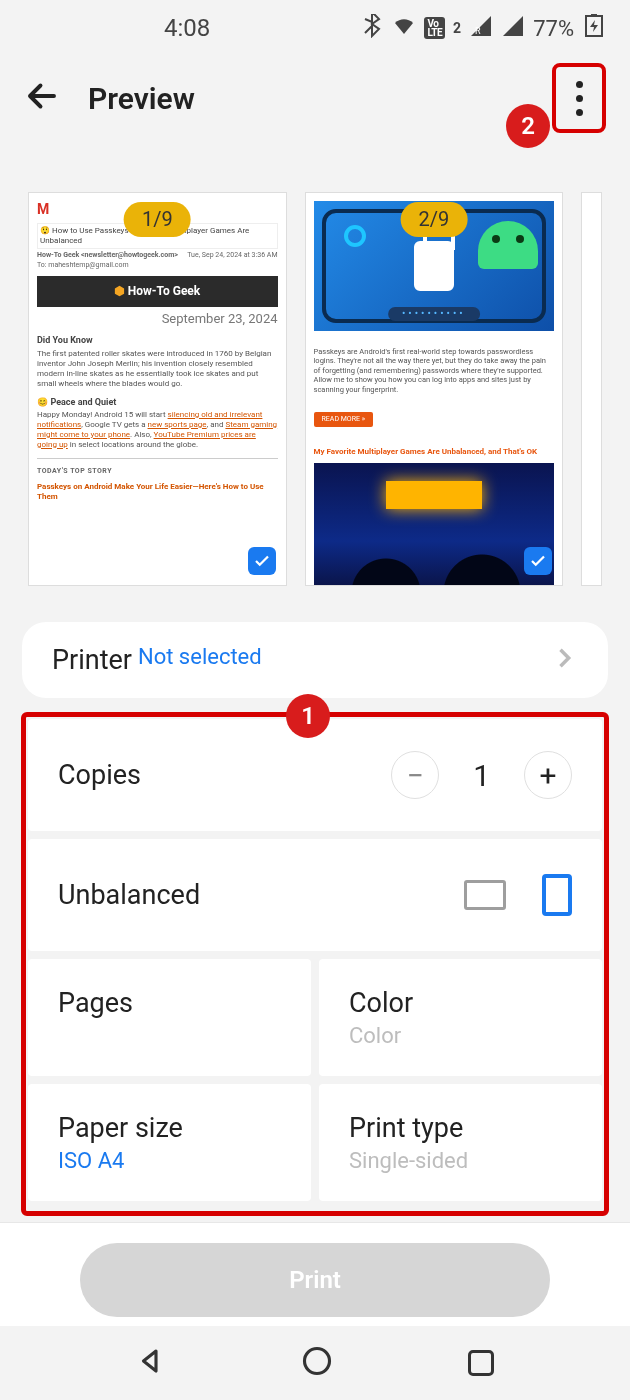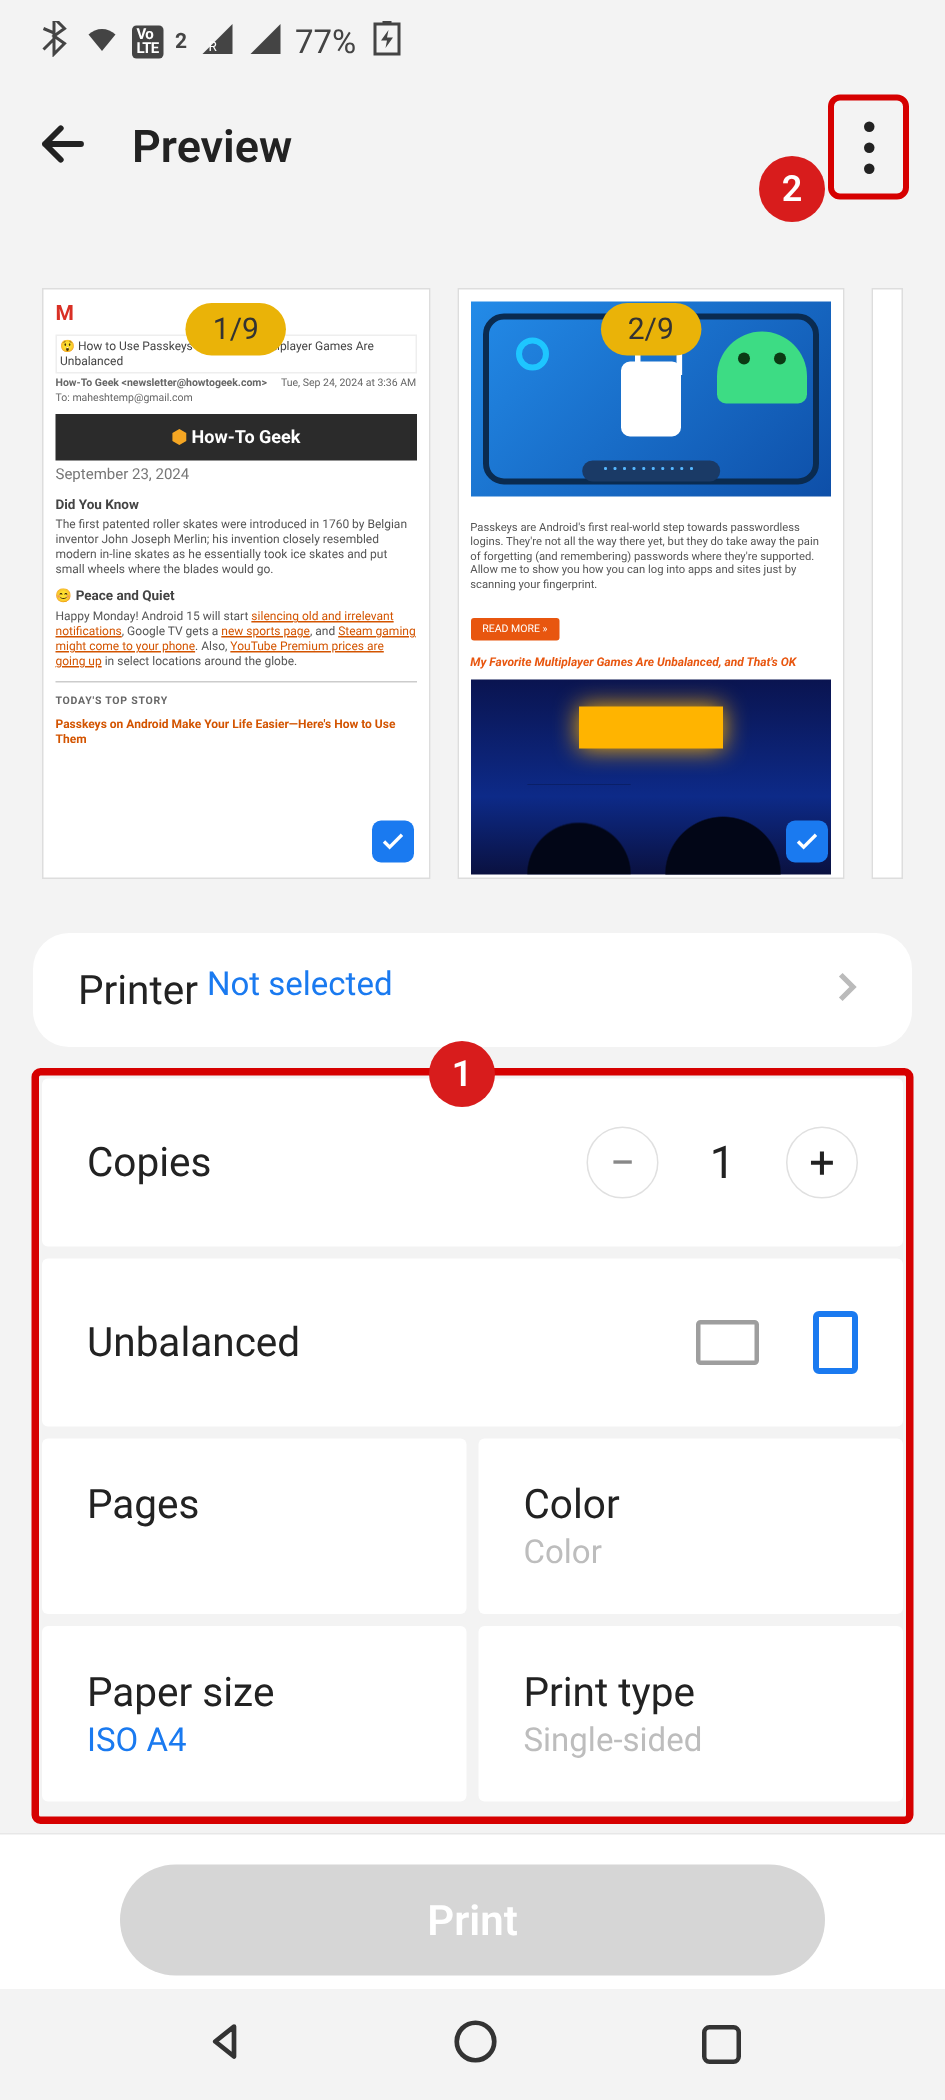--- a/index.html
+++ b/index.html
@@ -228,6 +228,9 @@
 <body>
 
 <div class="statusbar">
+  <div class="left">
+      <span>4:08</span>
+    </div>
   <div class="right">
     <span>
       <svg viewBox="0 0 24 24">

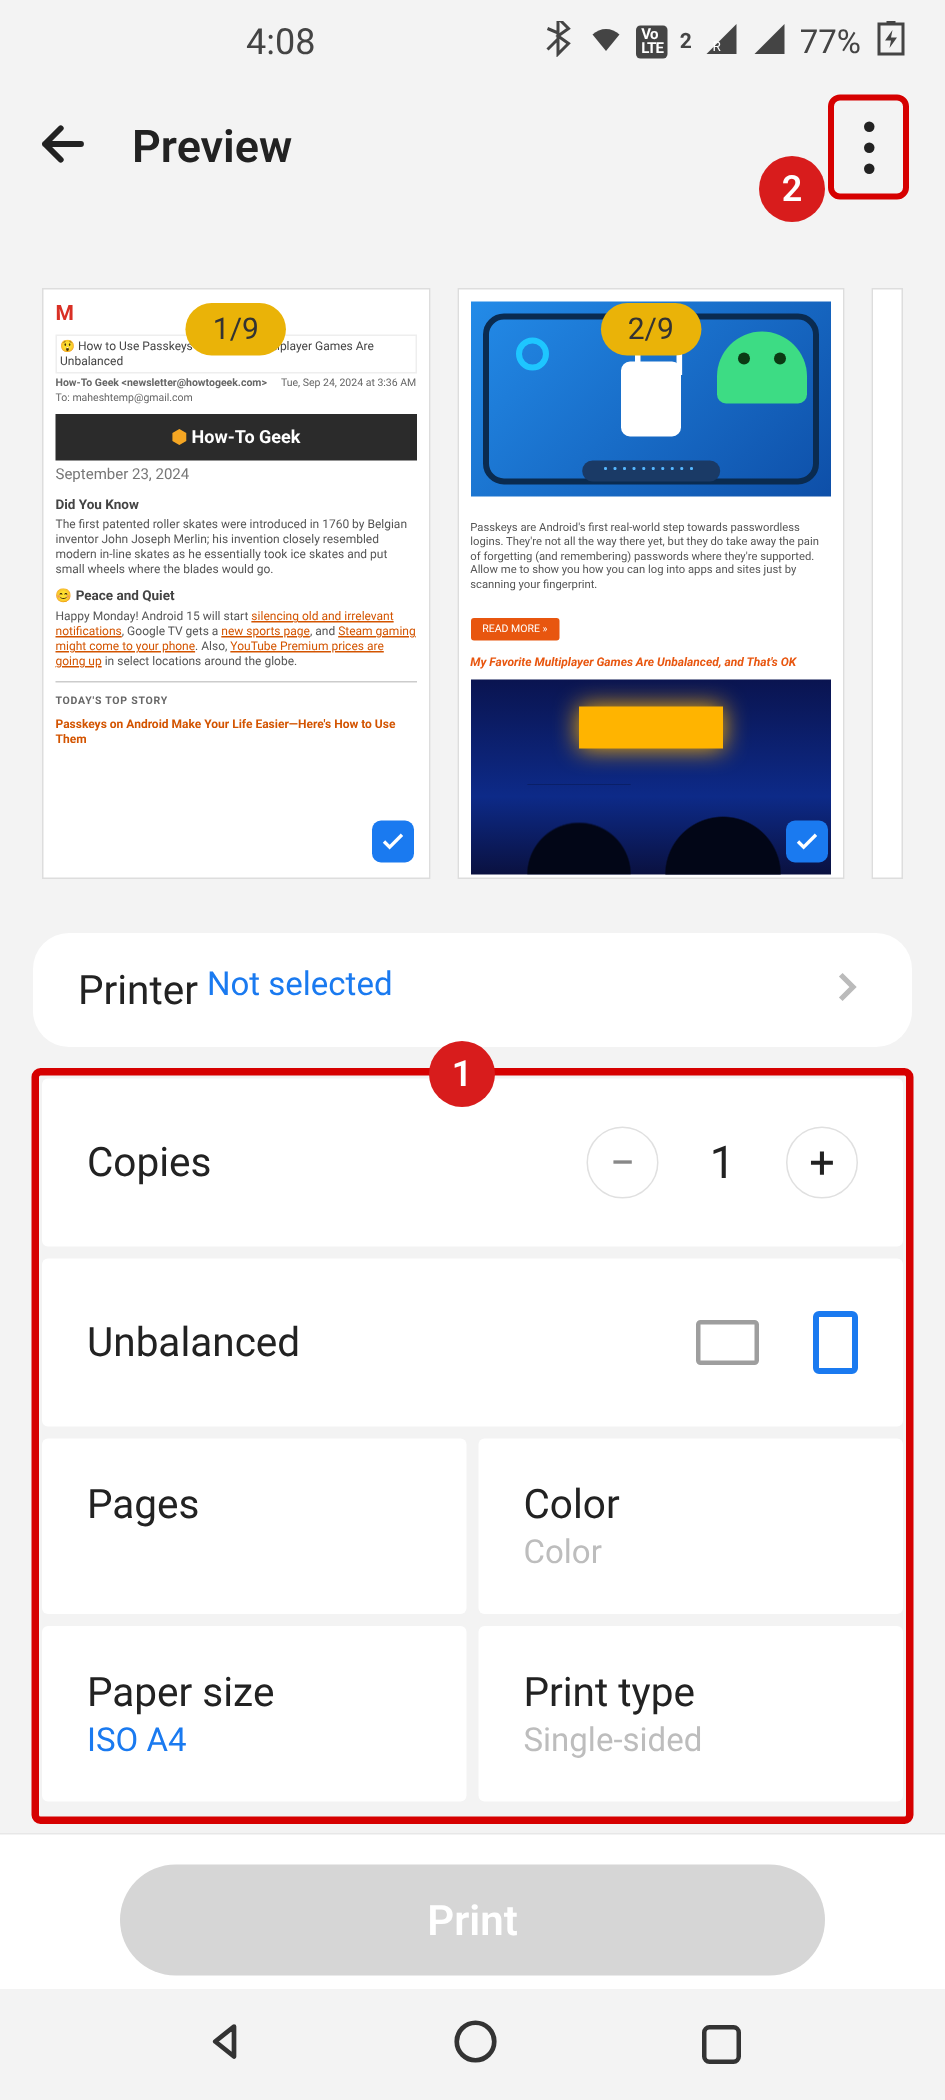--- a/index.html
+++ b/index.html
@@ -113,7 +113,7 @@
   .t1 .from{font-size:7px;color:#666;margin-top:2px;}
   .t1 .banner{background:#2b2b2b;color:#fff;margin-top:6px;padding:8px 4px;text-align:center;font-weight:700;font-size:12px;}
   .t1 .banner .hex{color:#f5a623;}
-  .t1 .date{text-align:left;font-size:10px;color:#777;margin-top:4px;}
+  .t1 .date{text-align:right;font-size:13px;color:#777;margin-top:4px;}
   .t1 .sect{margin-top:8px;font-weight:700;font-size:9px;}
   .t1 p{font-size:8px;color:#555;margin-top:2px;}
   .t1 a{color:#d35400;text-decoration:underline;}

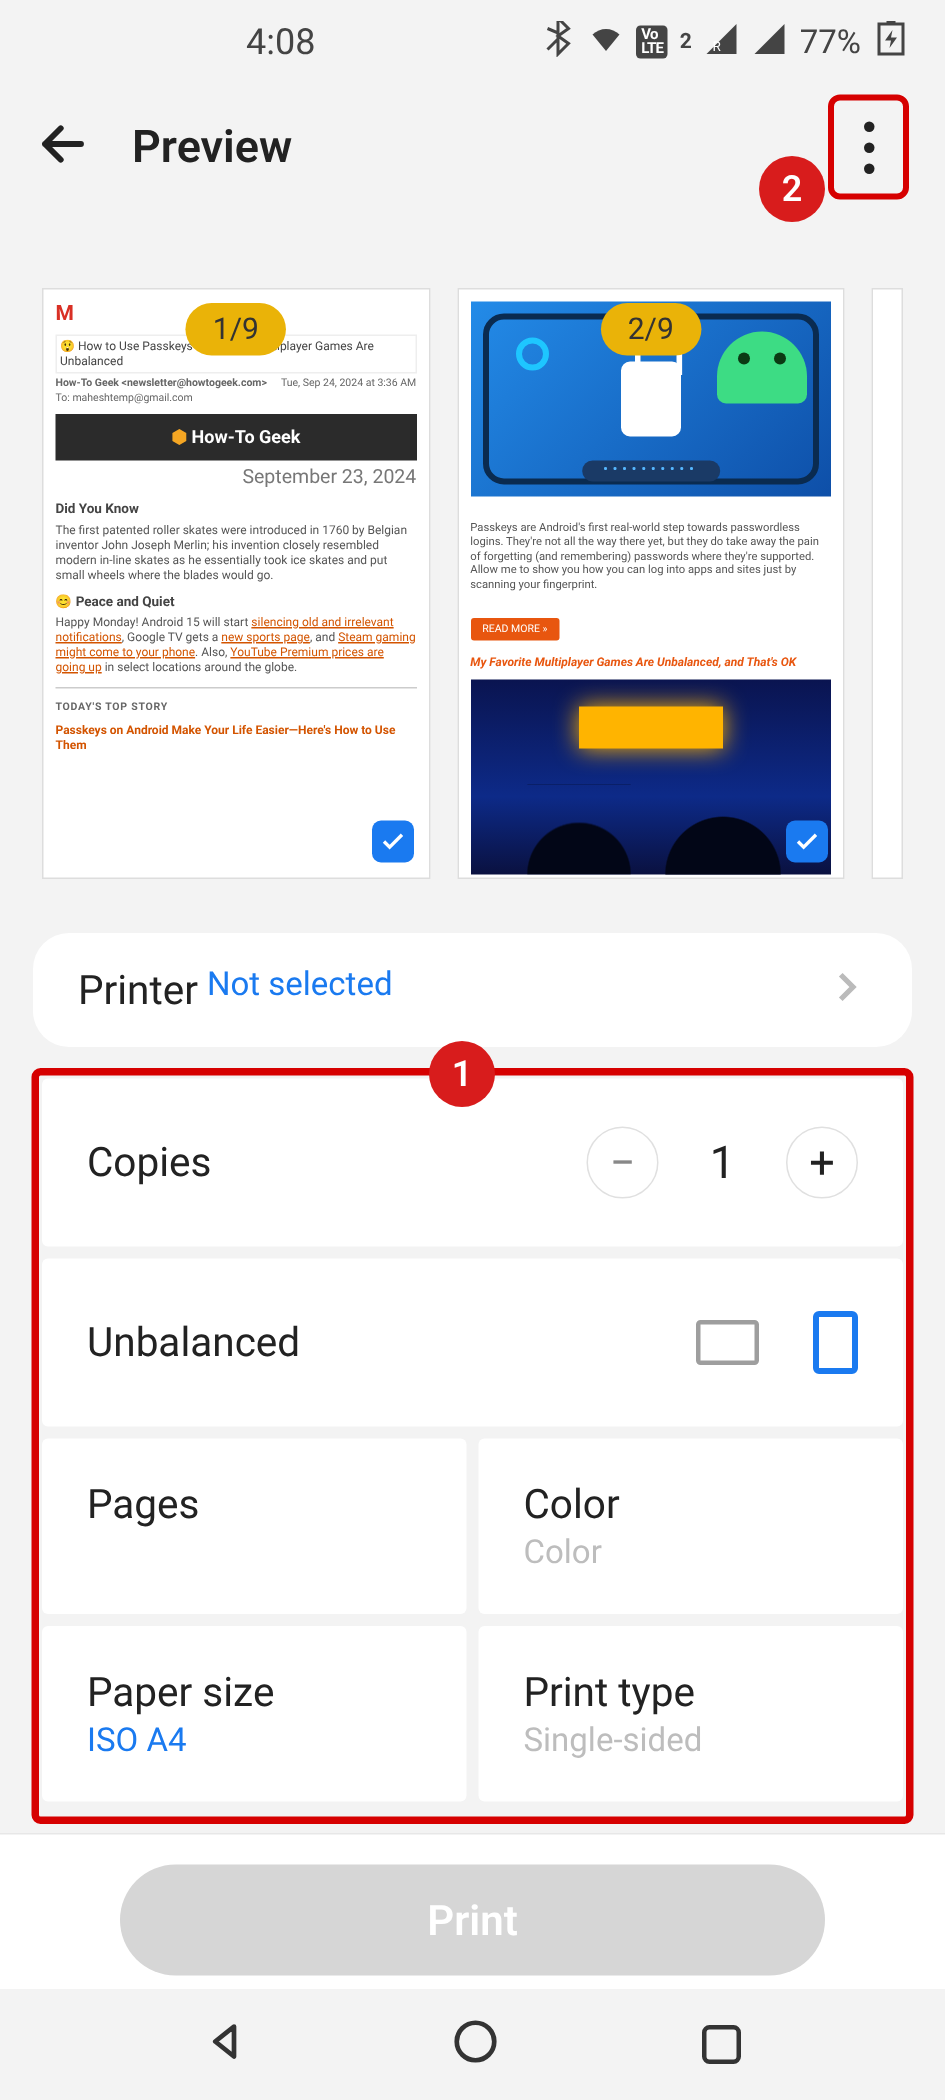--- a/index.html
+++ b/index.html
@@ -140,7 +140,7 @@
   .t2 .hero::before{content:"";position:absolute;inset:8px;border:4px solid #0a2b50;border-radius:14px;}
   .t2 .para{font-size:7.5px;color:#555;margin-top:16px;}
   .t2 .readmore{display:inline-block;background:#e8560f;color:#fff;font-size:7px;padding:3px 8px;margin-top:18px;border-radius:2px;}
-  .t2 .favtitle{color:#e8560f;font-weight:700;font-size:8px;margin-top:10px;font-style:italic;}
+  .t2 .favtitle{color:#e8560f;font-weight:700;font-size:8px;margin-top:20px;}
   .t2 .gameimg{
     margin-top:6px;height:130px;
     background:linear-gradient(180deg,#0a1450,#0d2a88 60%,#0a1140);

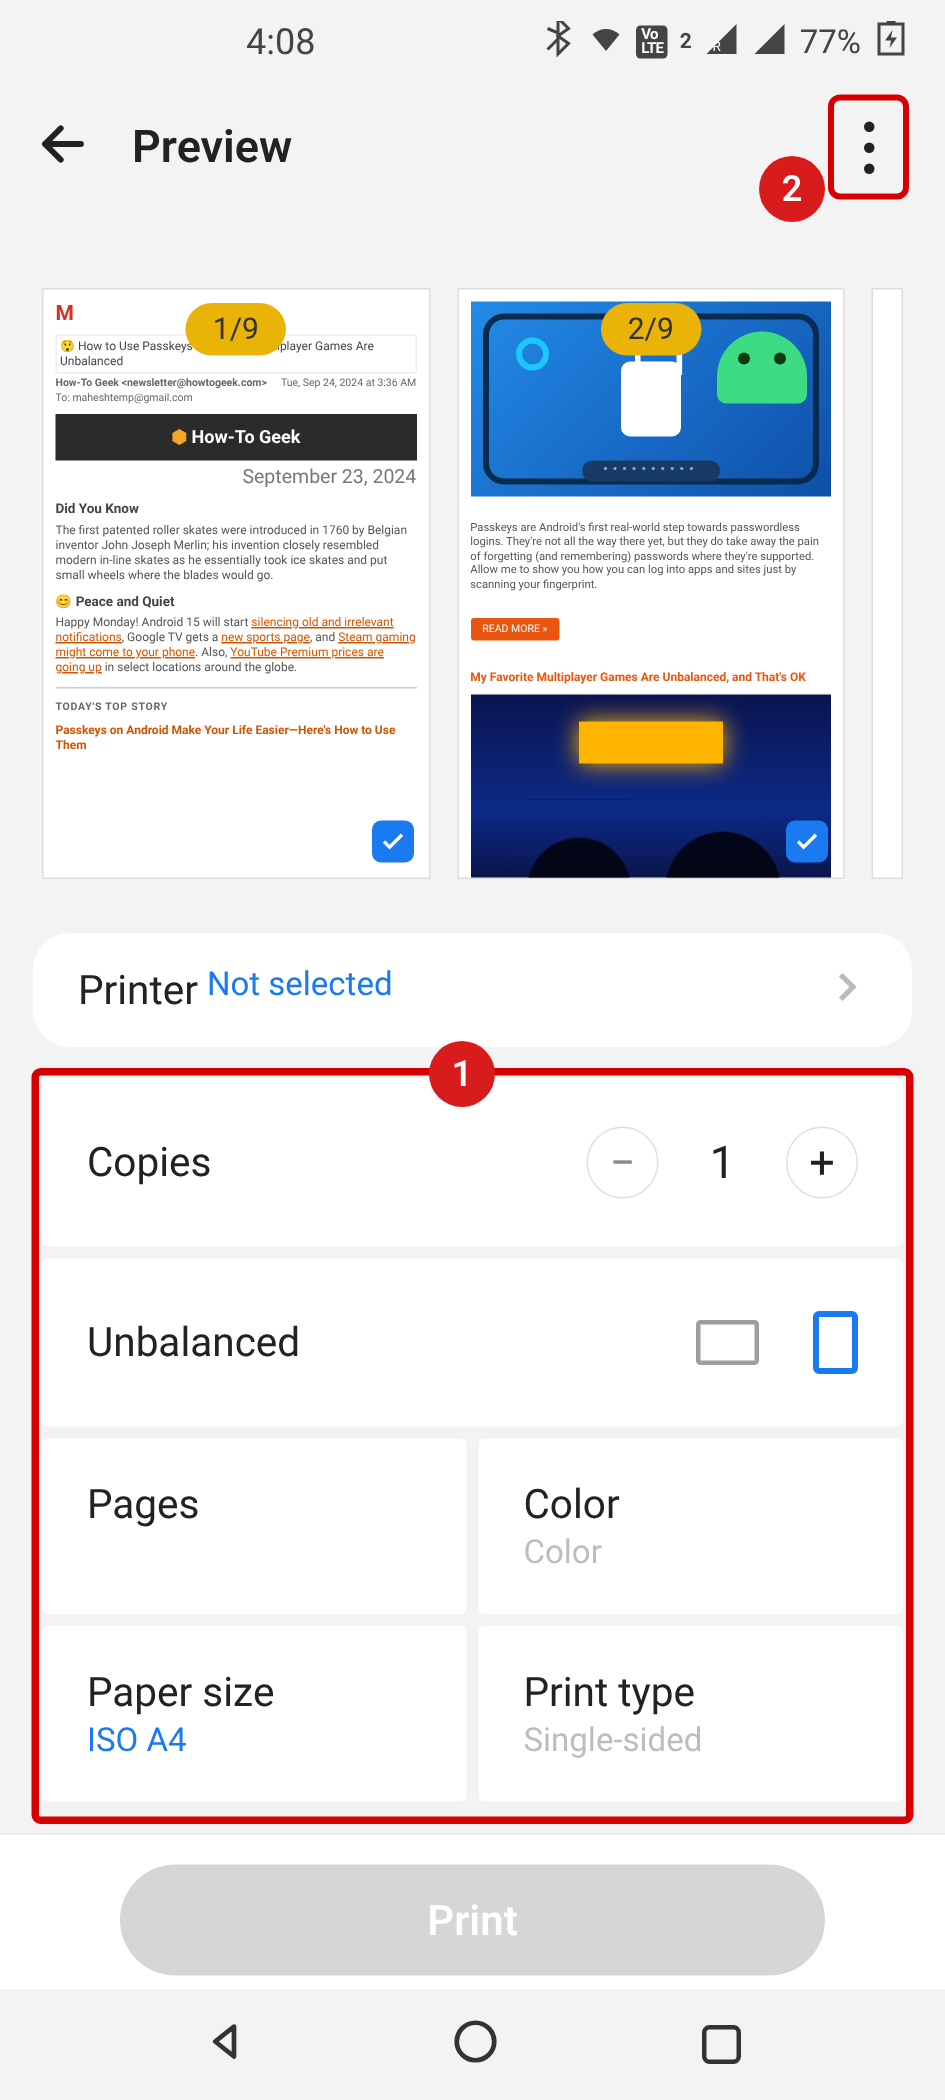--- a/index.html
+++ b/index.html
@@ -209,7 +209,7 @@
   .print-btn{
     height:74px;border-radius:40px;
     background:#d6d6d6;color:#fff;
-    font-size:28px;font-weight:600;
+    font-size:24px;font-weight:600;
     display:flex;align-items:center;justify-content:center;
   }
 

